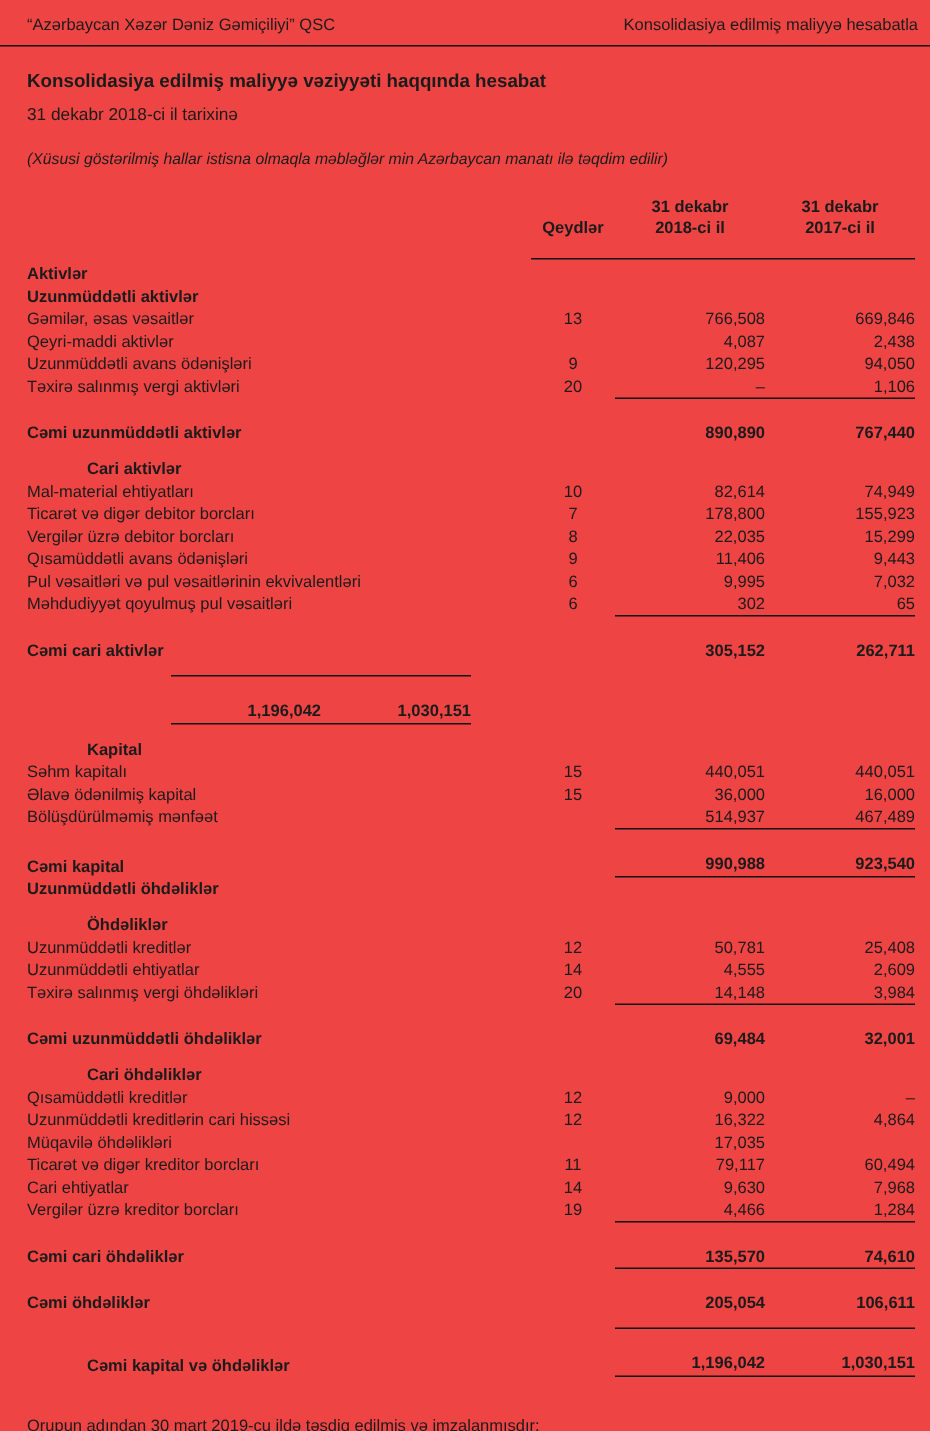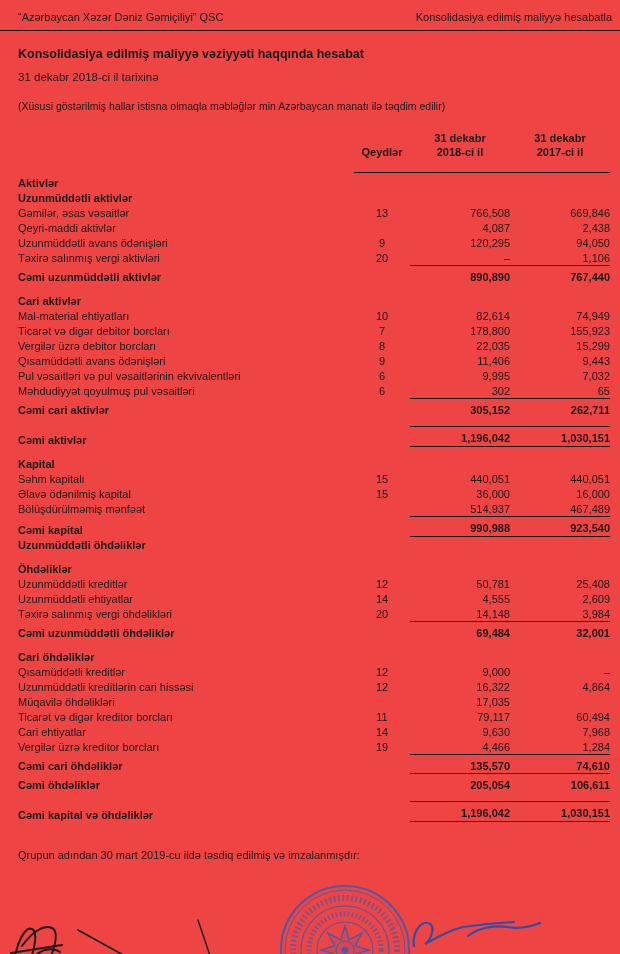--- a/index.html
+++ b/index.html
@@ -13,7 +13,7 @@
   .header-rule{border:none;border-top:1px solid #111;margin:6px 0 0 0;}
   .doc-title{font-size:12.5px;font-weight:bold;margin:16px 0 0 18px;}
   .doc-subtitle{font-size:11.5px;font-weight:normal;margin:9px 0 0 18px;}
-  .currency-note{font-size:10.5px;margin:15px 0 0 18px;}
+  .currency-note{font-style:italic;font-size:10.5px;margin:15px 0 0 18px;}
 
   .fin-table{margin:18px 10px 0 18px;}
   .trow{display:flex;align-items:flex-end;min-height:15px;}

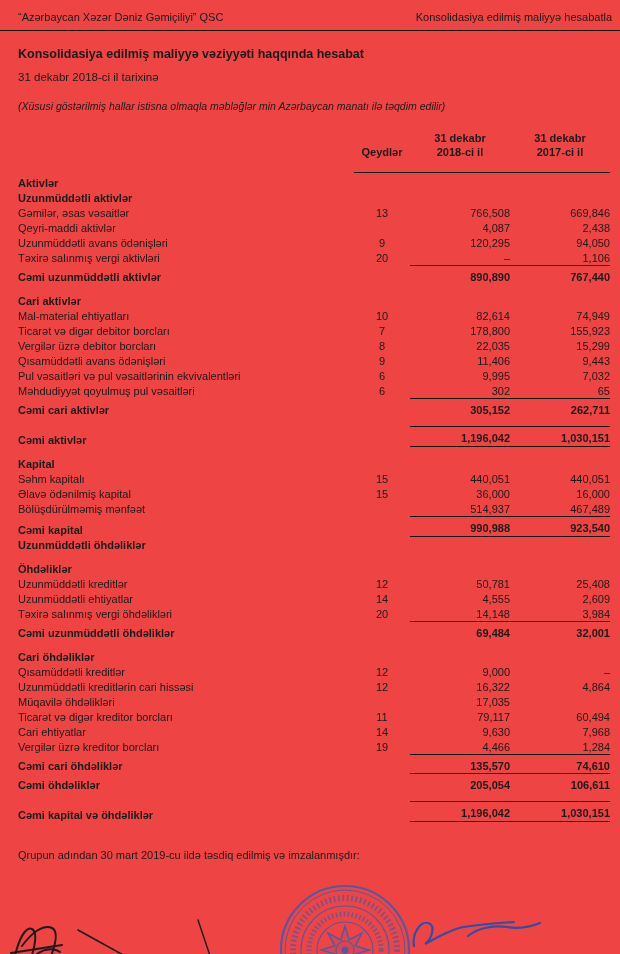--- a/index.html
+++ b/index.html
@@ -25,7 +25,7 @@
   .nl{display:block;}
   .trow.section .c-label{font-weight:bold;}
   .trow.total .c-label,.trow.total .c-num{font-weight:bold;}
-  .rt{border-top:1px solid #111;padding-top:4px;}
+  .rt{border-top:1px solid #111;padding-top:16px;}
   .rb{border-bottom:1px solid #111;padding-bottom:1px;}
   .gap{margin-top:9px;}
 

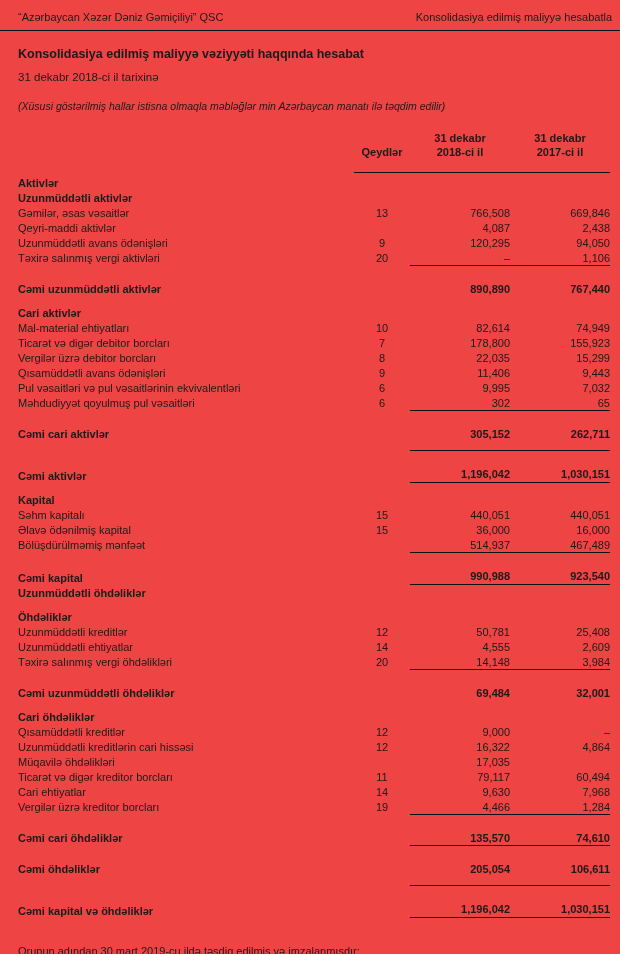--- a/index.html
+++ b/index.html
@@ -27,7 +27,7 @@
   .trow.total .c-label,.trow.total .c-num{font-weight:bold;}
   .rt{border-top:1px solid #111;padding-top:16px;}
   .rb{border-bottom:1px solid #111;padding-bottom:1px;}
-  .gap{margin-top:9px;}
+  .gap{margin-top:9px;margin-left:40px;}
 
   .approval{margin:26px 0 0 18px;}
 

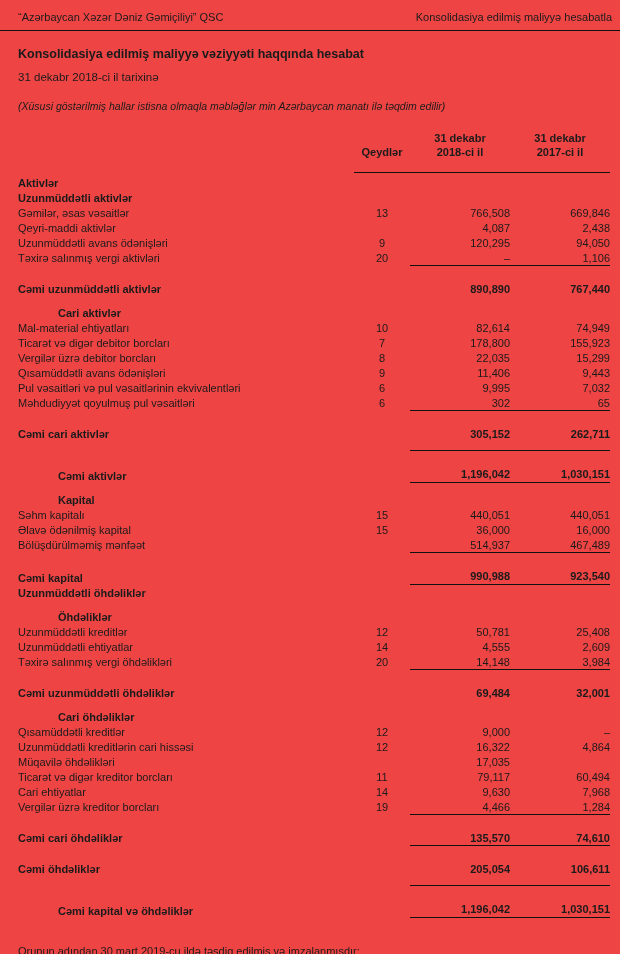--- a/index.html
+++ b/index.html
@@ -165,7 +165,6 @@
           <div class="c-num rt">262,711</div>
         </div>
         <div class="trow total gap">
-          <div class="c-label">Cəmi aktivlər</div>
           <div class="c-note"></div>
           <div class="c-num rt rb">1,196,042</div>
           <div class="c-num rt rb">1,030,151</div>

